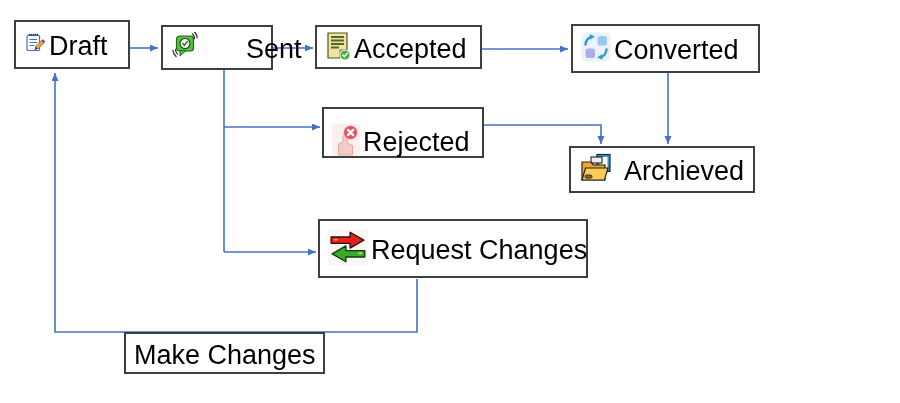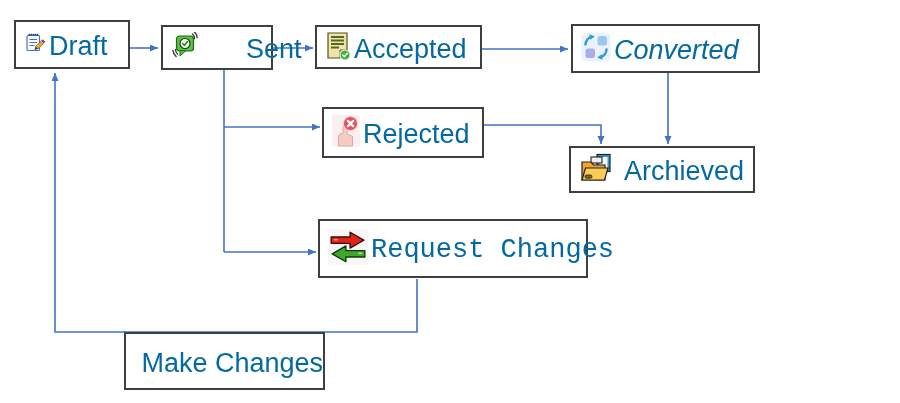--- a/index.html
+++ b/index.html
@@ -25,7 +25,7 @@
   .node .icon{flex:0 0 auto;display:flex;align-items:center;margin-right:3px;margin-top:-3px;}
   .node .label{
     font-size:27px;
-    color:#0369a1;
+    color:#000000;
     white-space:nowrap;
     line-height:1;
     margin-top:4px;

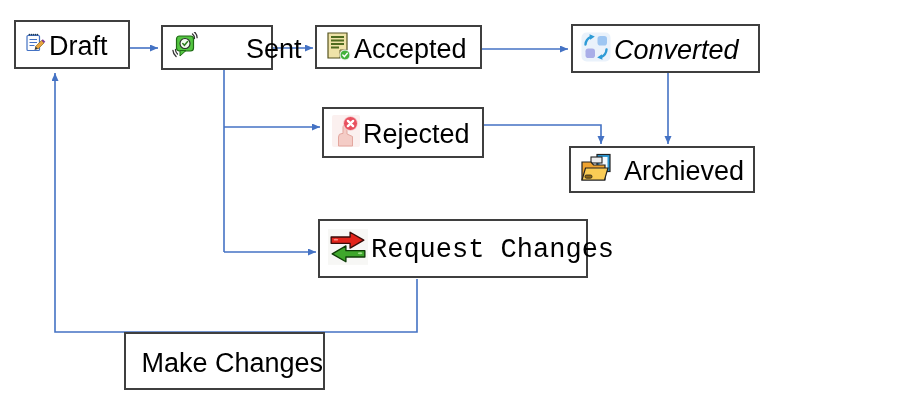--- a/index.html
+++ b/index.html
@@ -34,7 +34,7 @@
   #node-draft          {left:14px;  top:20px;  width:116px; height:49px;}
   #node-sent           {left:161px; top:25px;  width:112px; height:45px;gap:44px;}
   #node-accepted       {left:315px; top:25px;  width:167px; height:44px;}
-  #node-converted      {left:571px; top:24px;  width:189px; height:49px;font-style:italic;}
+  #node-converted      {left:571px; top:24px;  width:189px; height:49px;}
   #node-rejected       {left:322px; top:107px; width:162px; height:51px;}
   #node-archieved      {left:569px; top:146px; width:186px; height:47px;gap:8px;}
   #node-request-changes{left:318px; top:219px; width:270px; height:59px;font-family:Liberation Mono, monospace;}

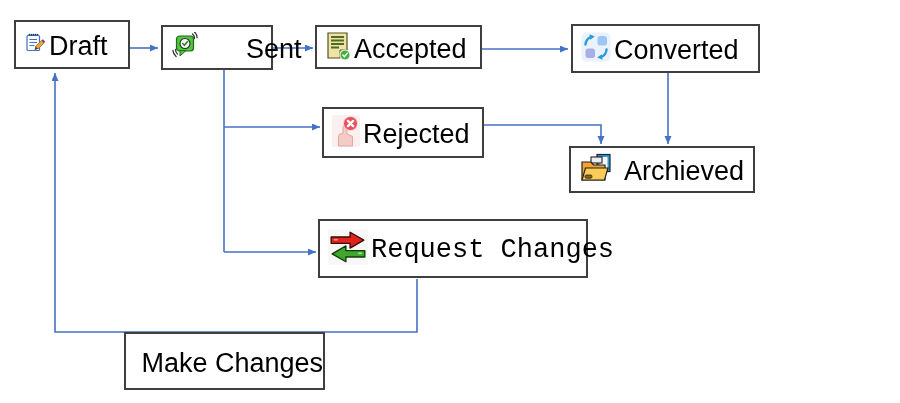--- a/index.html
+++ b/index.html
@@ -35,7 +35,7 @@
   #node-sent           {left:161px; top:25px;  width:112px; height:45px;gap:44px;}
   #node-accepted       {left:315px; top:25px;  width:167px; height:44px;}
   #node-converted      {left:571px; top:24px;  width:189px; height:49px;}
-  #node-rejected       {left:322px; top:107px; width:162px; height:51px;}
+  #node-rejected       {left:322px; top:107px; width:162px; height:51px;align-items:flex-end;}
   #node-archieved      {left:569px; top:146px; width:186px; height:47px;gap:8px;}
   #node-request-changes{left:318px; top:219px; width:270px; height:59px;font-family:Liberation Mono, monospace;}
   #node-make-changes   {left:124px; top:332px; width:201px; height:58px; justify-content:flex-end; padding-left:8px;}

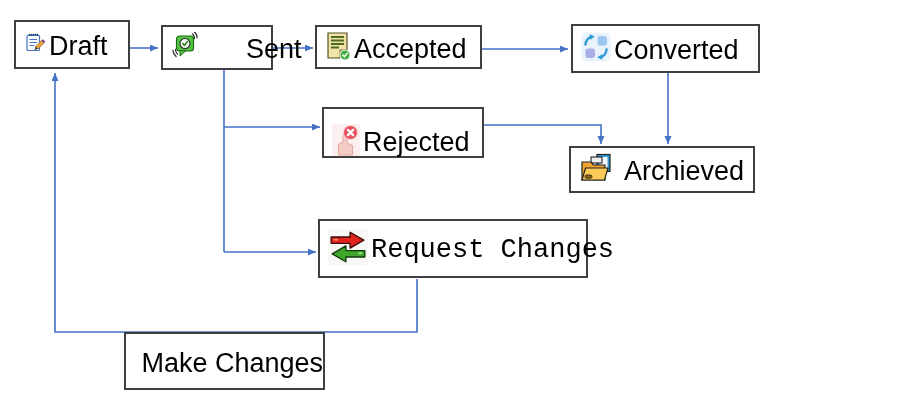--- a/index.html
+++ b/index.html
@@ -37,7 +37,7 @@
   #node-converted      {left:571px; top:24px;  width:189px; height:49px;}
   #node-rejected       {left:322px; top:107px; width:162px; height:51px;align-items:flex-end;}
   #node-archieved      {left:569px; top:146px; width:186px; height:47px;gap:8px;}
-  #node-request-changes{left:318px; top:219px; width:270px; height:59px;font-family:Liberation Mono, monospace;}
+  #node-request-changes{left:318px; top:219px; width:270px; height:59px;}
   #node-make-changes   {left:124px; top:332px; width:201px; height:58px; justify-content:flex-end; padding-left:8px;}
 </style>
 </head>

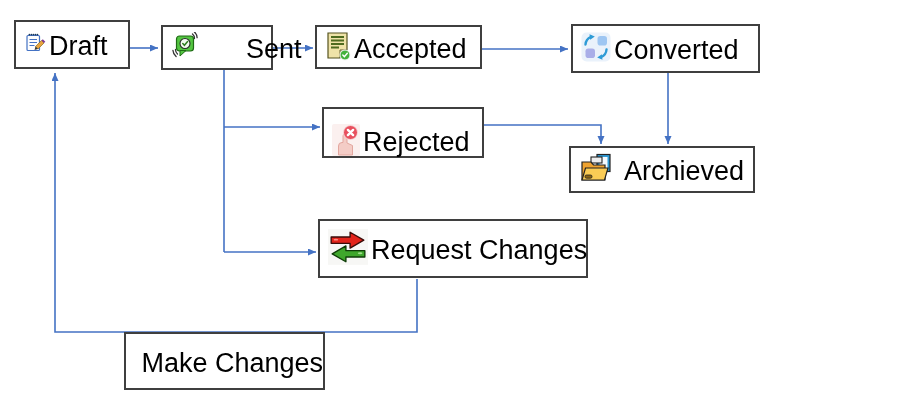--- a/index.html
+++ b/index.html
@@ -38,7 +38,7 @@
   #node-rejected       {left:322px; top:107px; width:162px; height:51px;align-items:flex-end;}
   #node-archieved      {left:569px; top:146px; width:186px; height:47px;gap:8px;}
   #node-request-changes{left:318px; top:219px; width:270px; height:59px;}
-  #node-make-changes   {left:124px; top:332px; width:201px; height:58px; justify-content:flex-end; padding-left:8px;}
+  #node-make-changes   {left:124px; top:332px; width:201px; height:42px; justify-content:flex-start; padding-left:8px;}
 </style>
 </head>
 <body>

